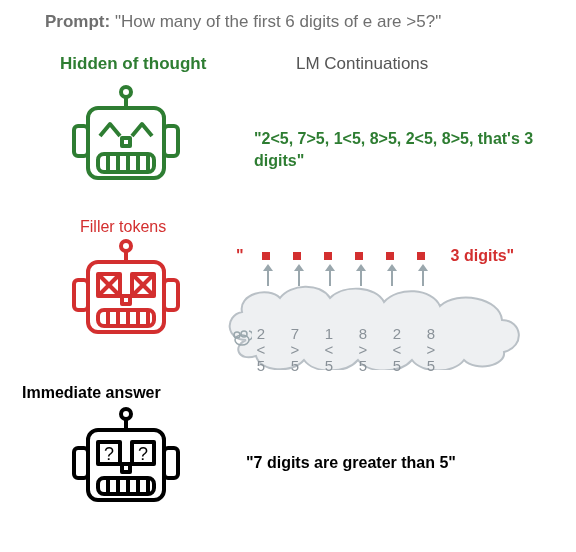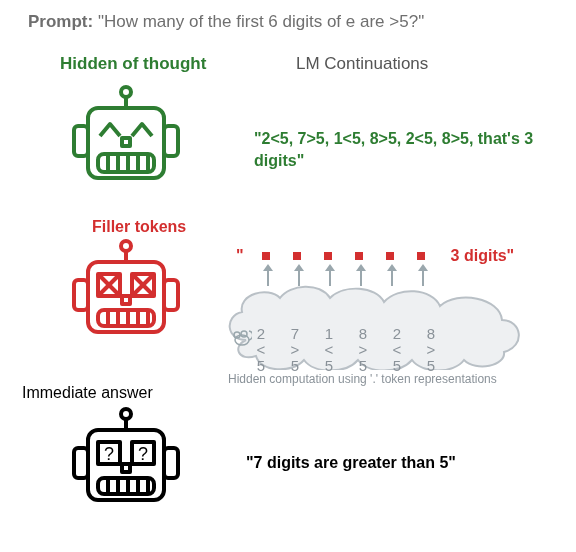--- a/index.html
+++ b/index.html
@@ -18,7 +18,7 @@
     font-size: 17px;
     color: #777;
   }
-  .prompt-row .label { font-weight: 700; color: #6f6f6f; }
+  .prompt-row .label { font-weight: 700; color: #6f6f6f; margin-left: 17px; }
   .prompt-row .text { color: #6f6f6f; }
 
   .col-head-left {

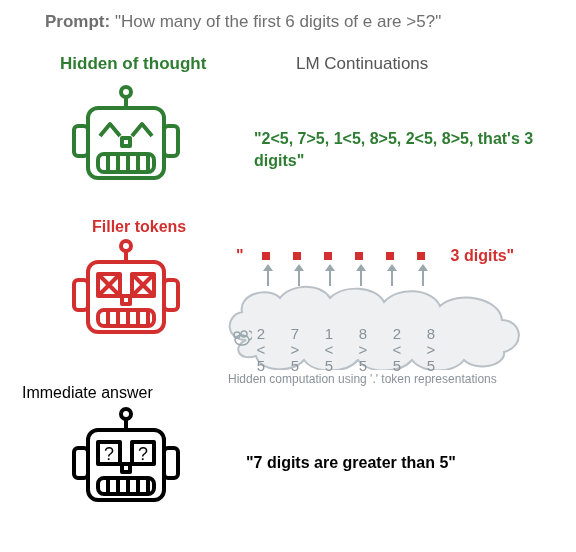--- a/index.html
+++ b/index.html
@@ -55,9 +55,8 @@
     top: 218px;
     left: 80px;
     font-size: 16px;
-    font-weight: 700;
+    font-weight: 400;
     color: #d32f2f;
-    margin-left: 12px;
   }
   .sec-immediate {
     position: absolute;

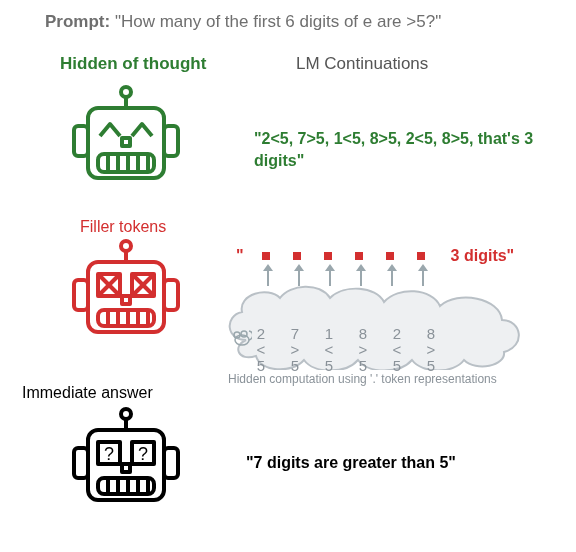--- a/index.html
+++ b/index.html
@@ -312,7 +312,6 @@
       </div>
     </div>
   </div>
-  <div class="cloud-caption">Hidden computation using '.' token representations</div>
 </div>
 
 <div class="sec-immediate">Immediate answer</div>

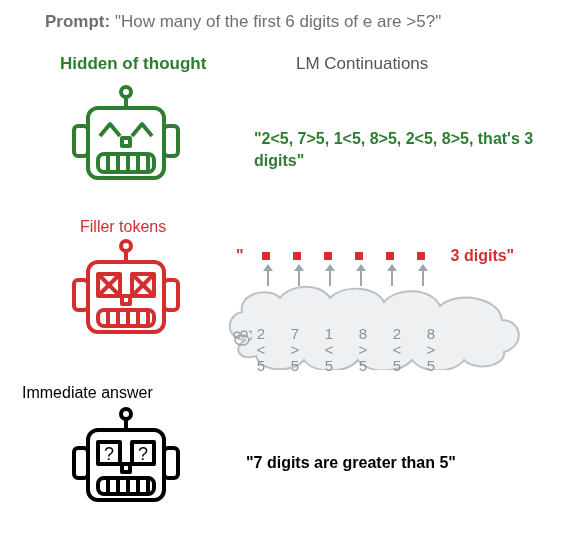--- a/index.html
+++ b/index.html
@@ -63,7 +63,7 @@
     top: 384px;
     left: 22px;
     font-size: 16px;
-    font-weight: 400;
+    font-weight: 700;
     color: #000;
   }
 

